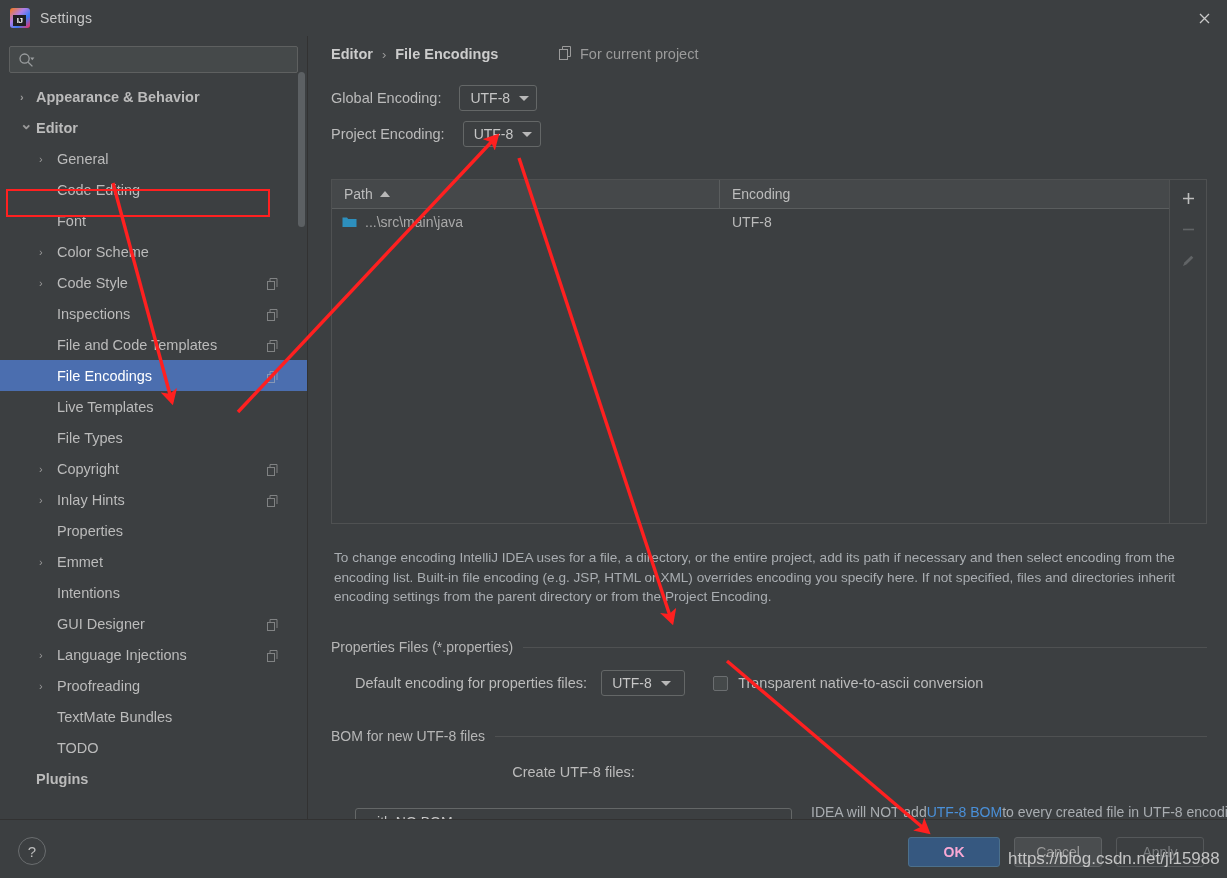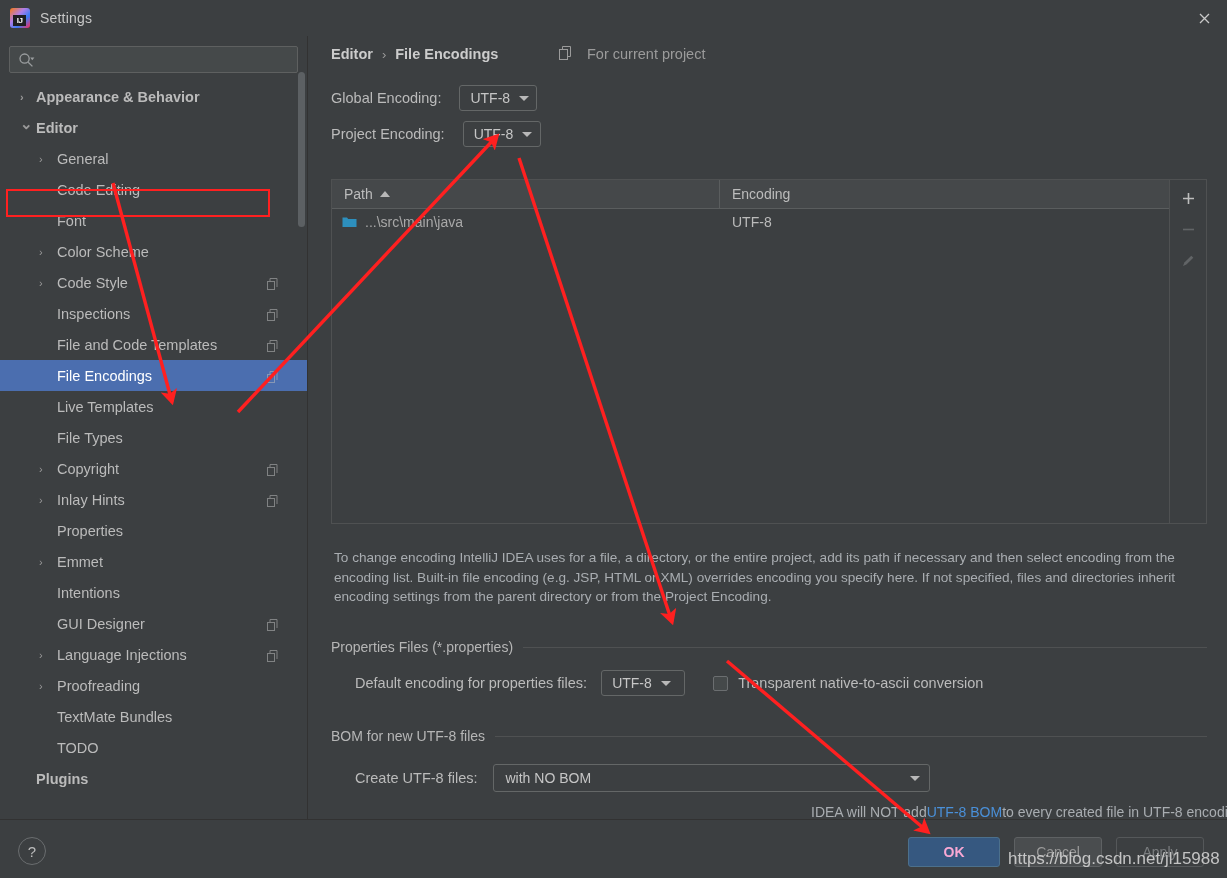--- a/index.html
+++ b/index.html
@@ -118,7 +118,7 @@
   .bc-sep { color: #9b9b9b; font-size: 13px; }
   .for-proj {
     position: absolute; left: 250px; top: 10px;
-    display: flex; gap: 14px;
+    display: flex; gap: 7px;
     color: #9b9b9b; font-size: 14.5px;
   }
 

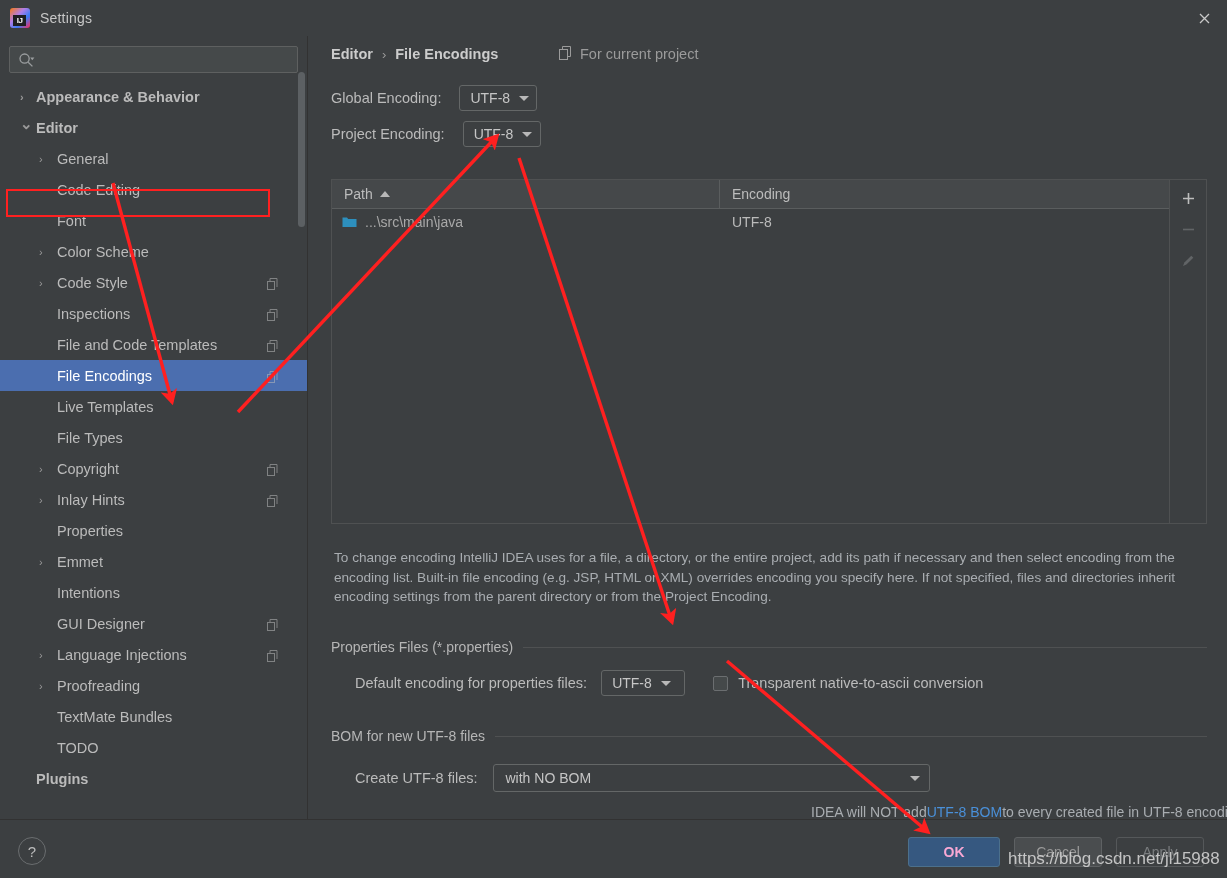--- a/index.html
+++ b/index.html
@@ -510,7 +510,7 @@
       <span>BOM for new UTF-8 files</span>
       <span class="gline"></span>
     </div>
-    <div class="row-field" style="left:46px; top:728px; gap:16px;">
+    <div class="row-field" style="left:46px; top:728px; gap:28px;flex-direction:column;">
       <span class="fld-label">Create UTF-8 files:</span>
       <span class="combo-wide">
         <span>with NO BOM</span>

